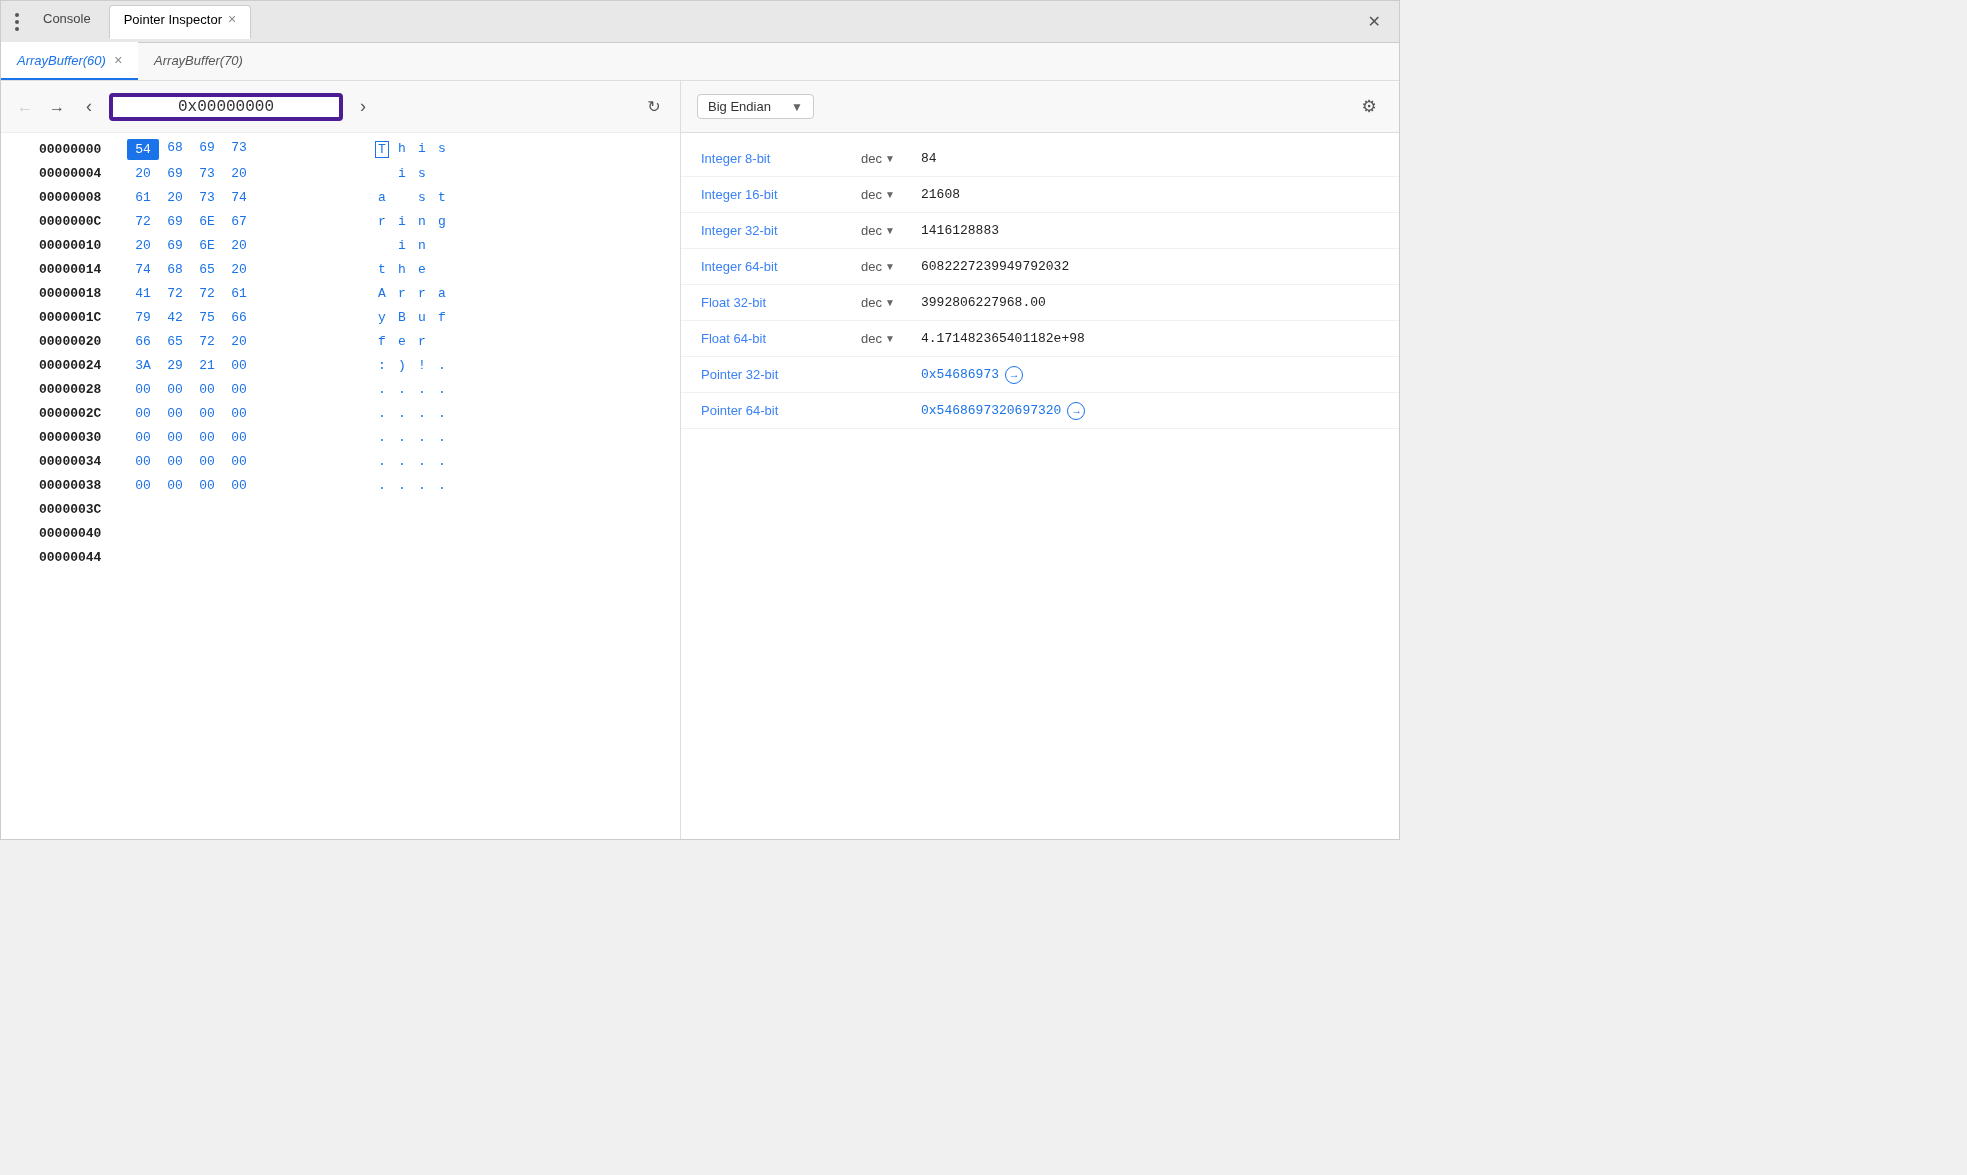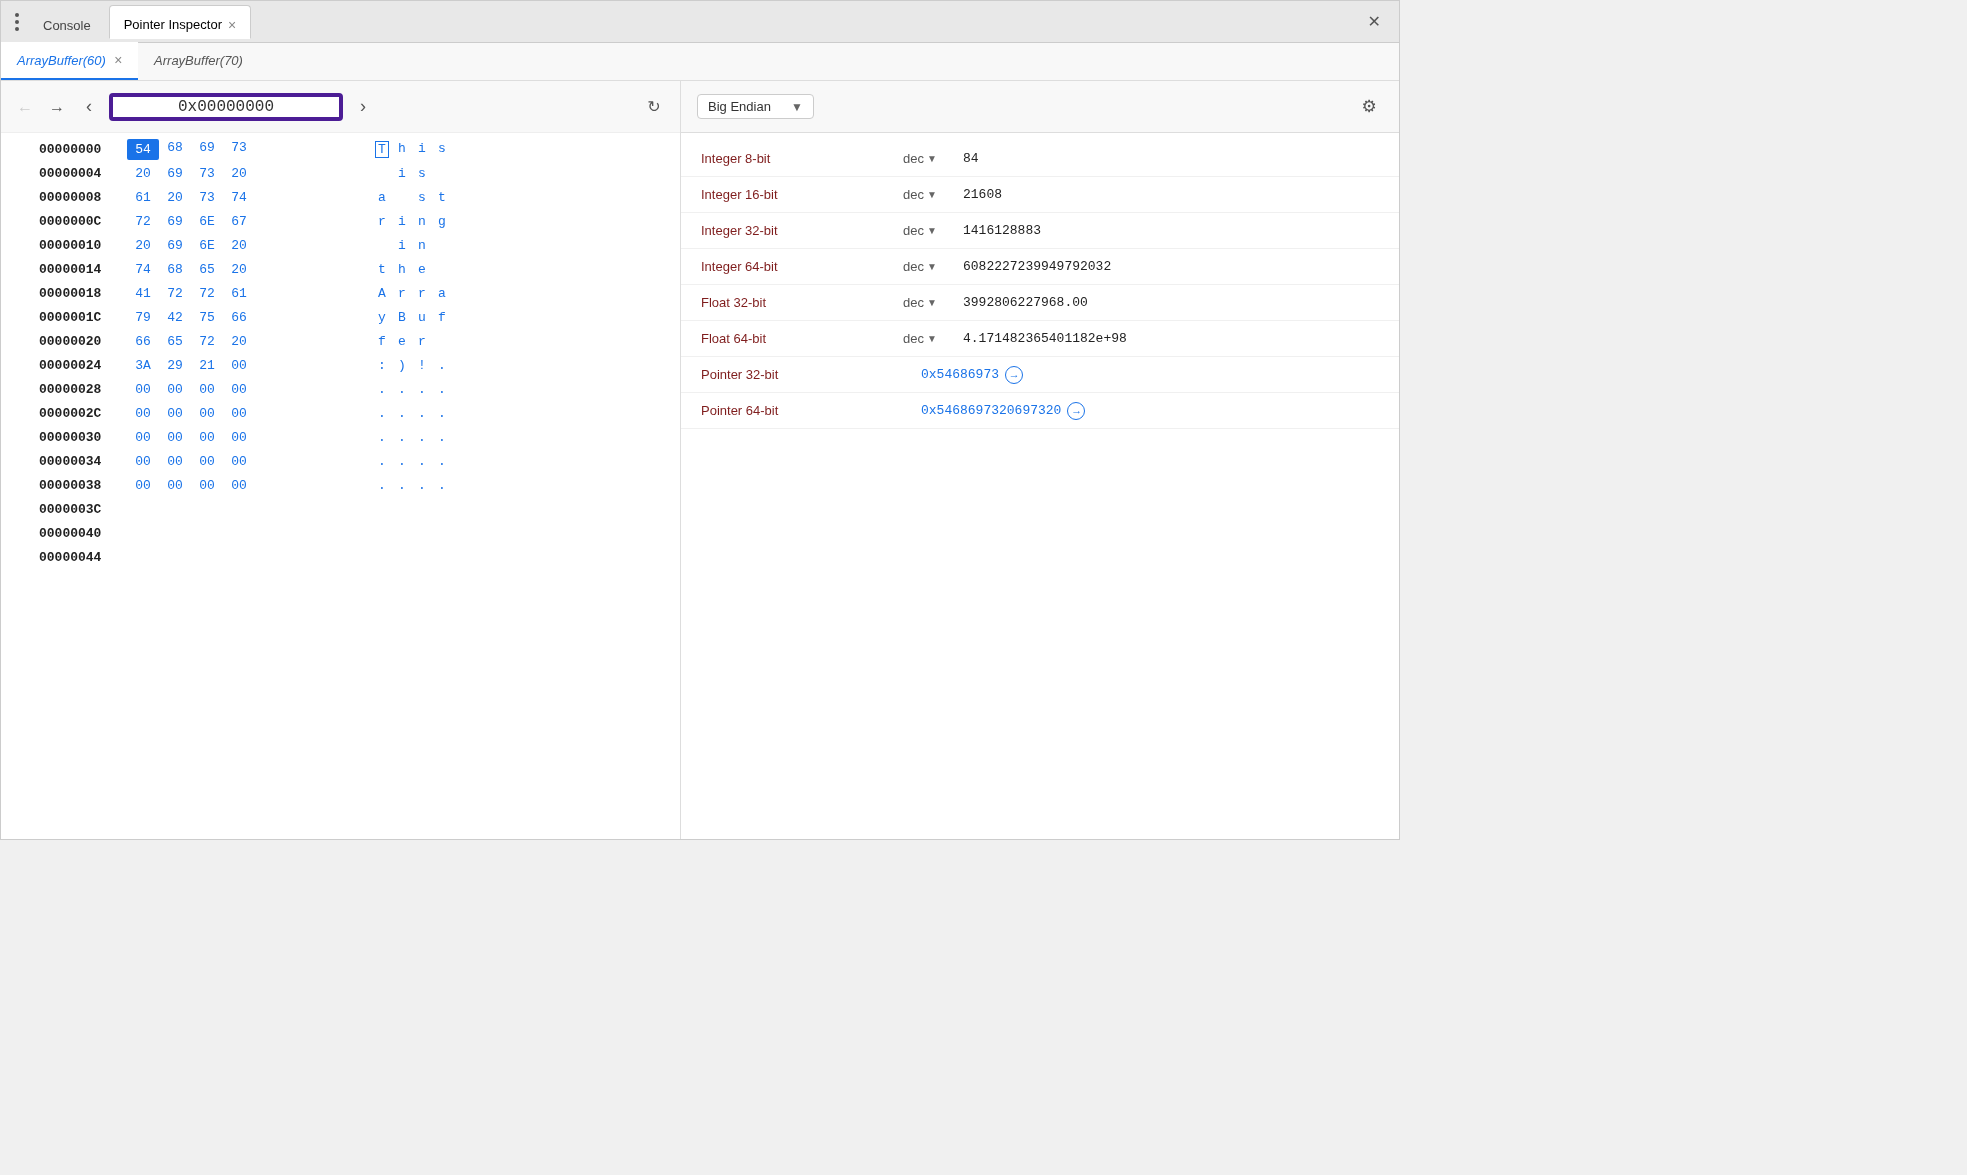--- a/index.html
+++ b/index.html
@@ -49,7 +49,7 @@
 
     .top-tab {
       display: flex;
-      align-items: flex-end;
+      align-items: flex-start;
       gap: 6px;
       padding: 6px 14px;
       border-radius: 4px 4px 0 0;

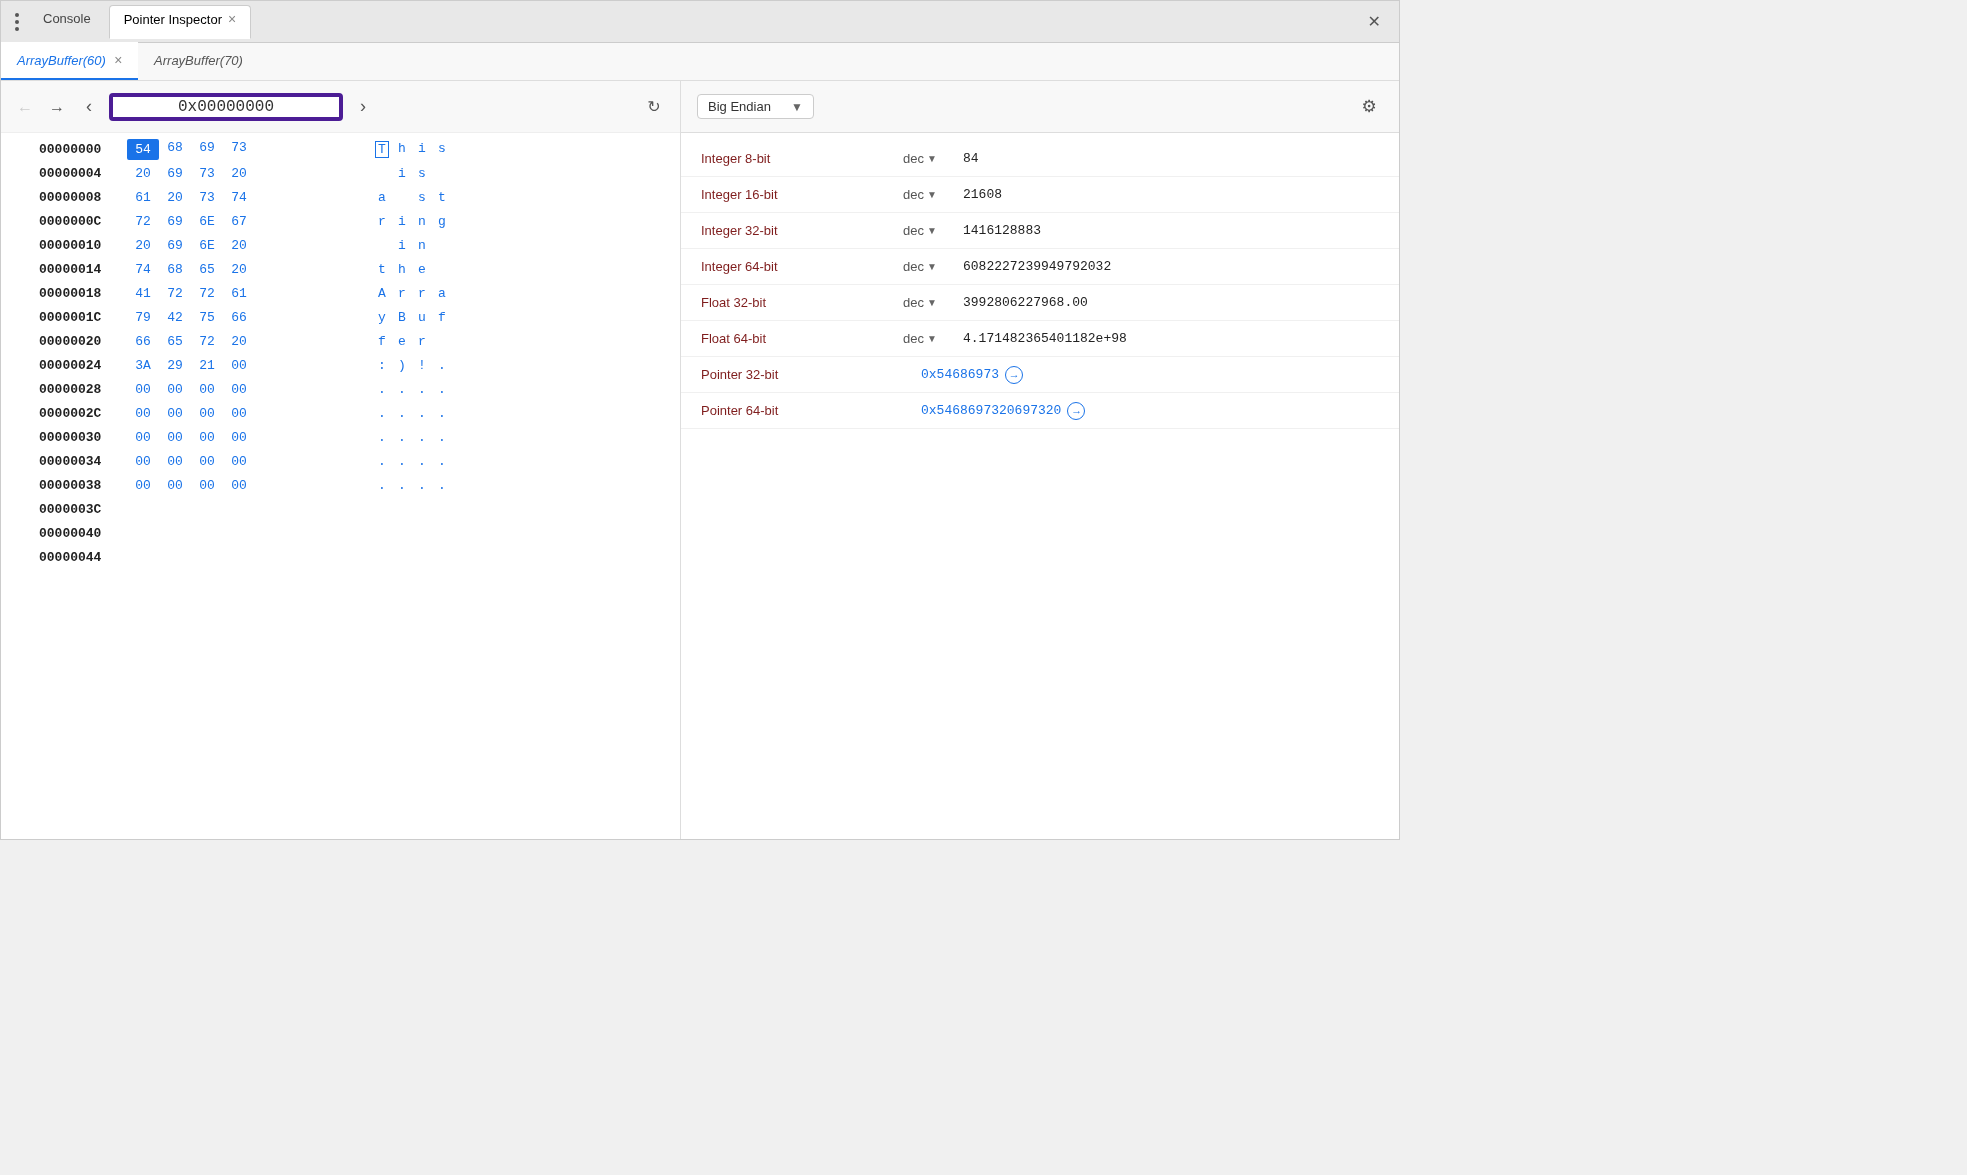--- a/index.html
+++ b/index.html
@@ -342,7 +342,7 @@
 
     .value-label {
       width: 160px;
-      color: #7f1d1d;
+      color: #3b82f6;
       font-size: 13px;
       flex-shrink: 0;
     }

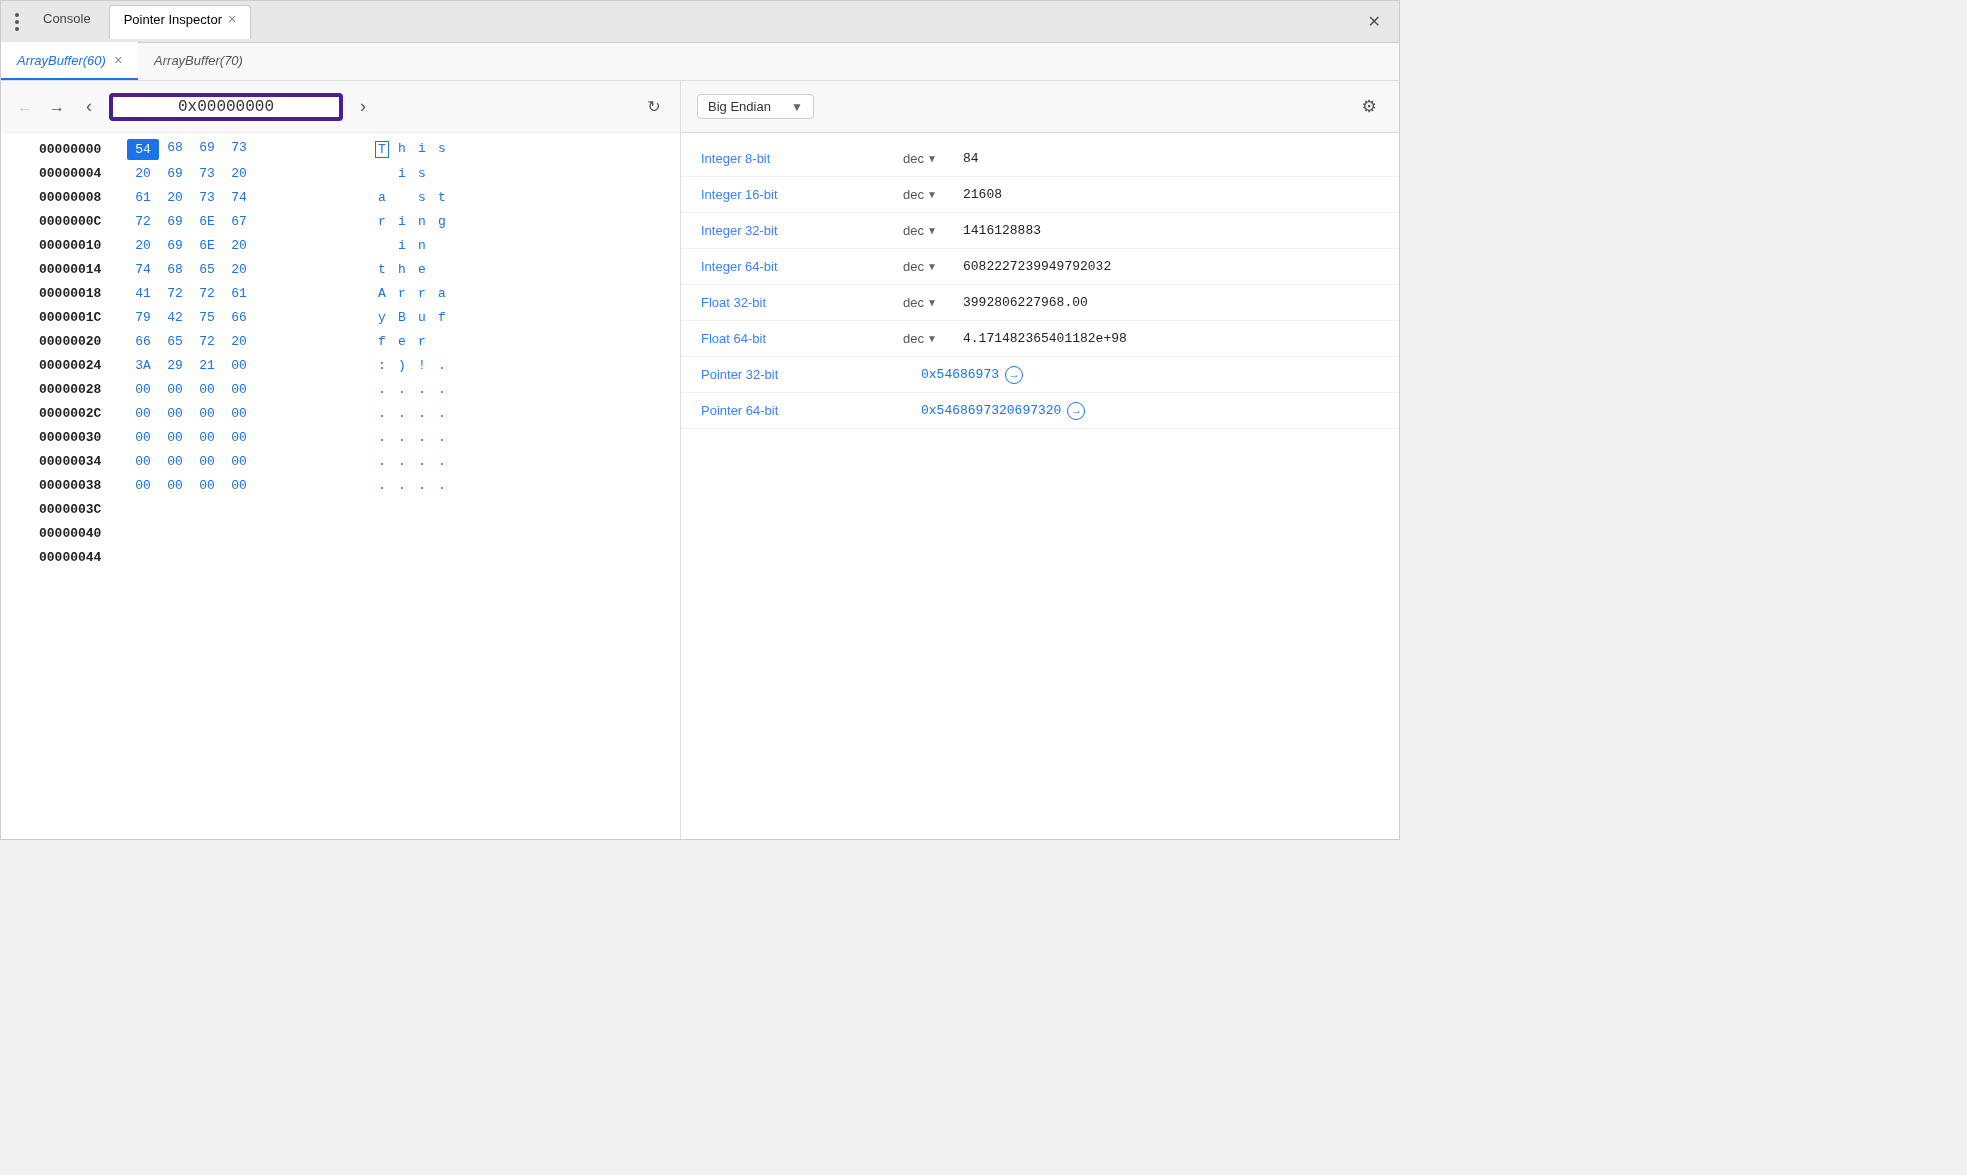--- a/index.html
+++ b/index.html
@@ -359,7 +359,6 @@
       align-items: center;
       gap: 3px;
       cursor: pointer;
-      margin-left: 42px;
     }
 
     .value-dropdown .tiny-chevron {

